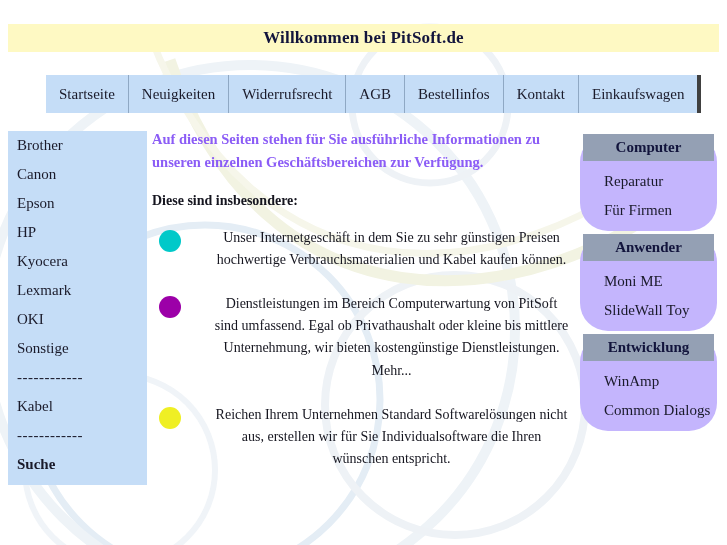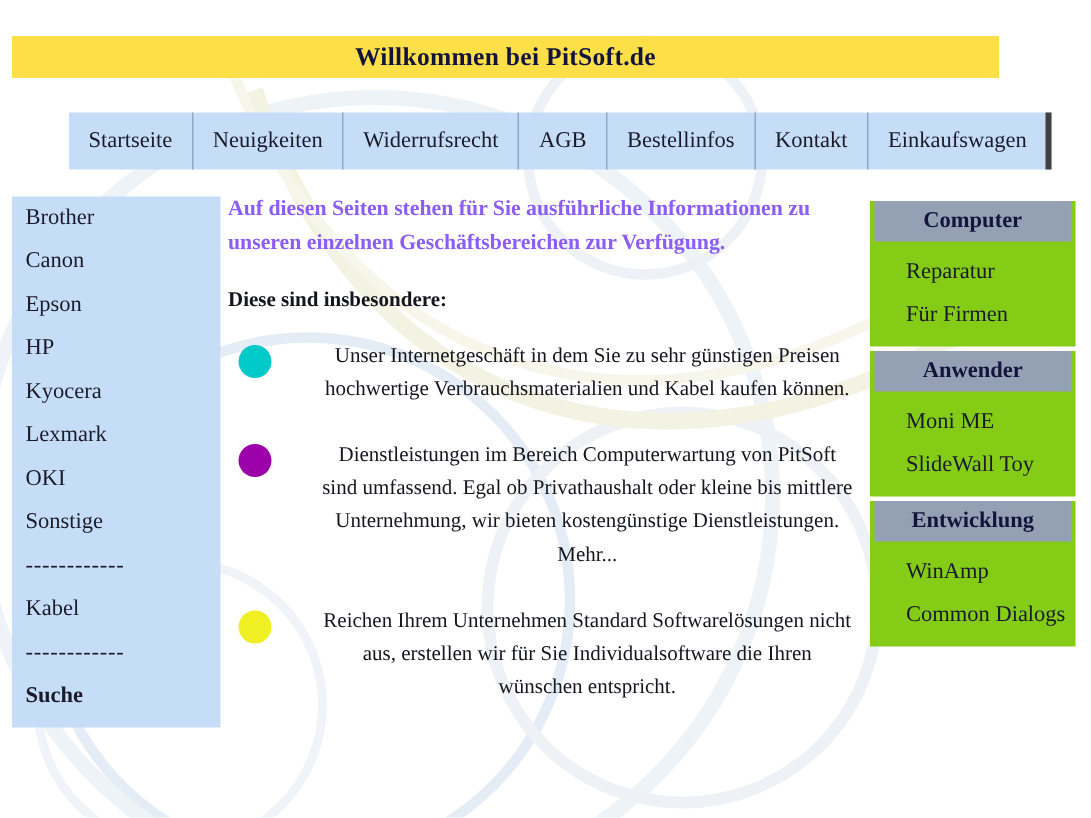--- a/index.html
+++ b/index.html
@@ -39,9 +39,9 @@
     position: absolute;
     left: 8px;
     top: 24px;
-    width: 658px;
+    width: 711px;
     height: 28px;
-    background: #fde047;
+    background: #fef9c3;
     color: #12143c;
     font-size: 17px;
     font-weight: bold;

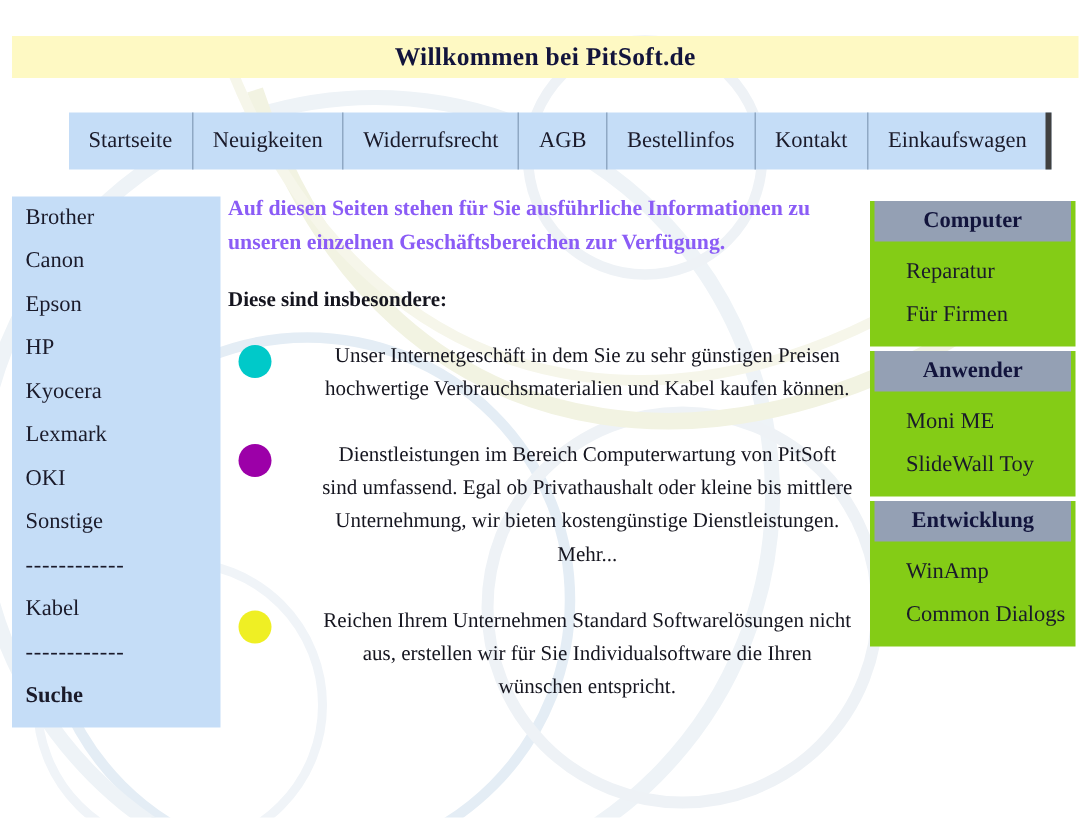--- a/index.html
+++ b/index.html
@@ -118,8 +118,9 @@
     width: 137px;
   }
   .right-box {
-    background: #84cc16;
+    background: #c4b5fd;
     padding-bottom: 6px;
+    border-radius: 28px;
   }
   .right-box .side-link { padding-left: 24px; }
 

